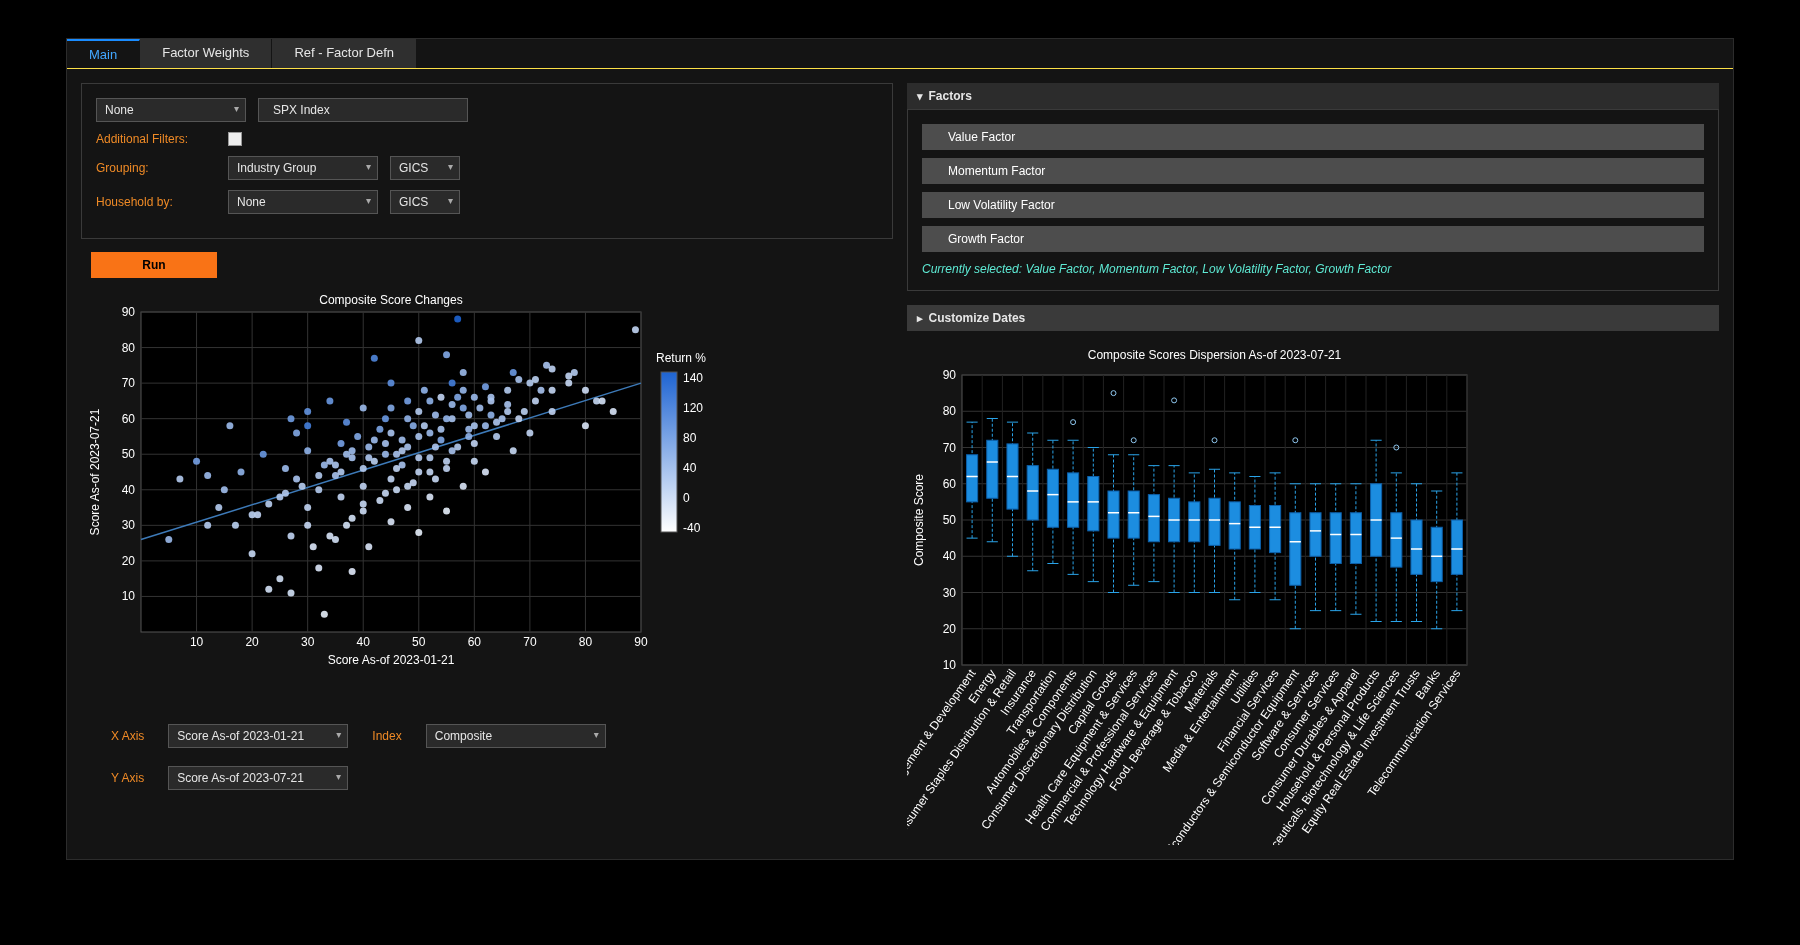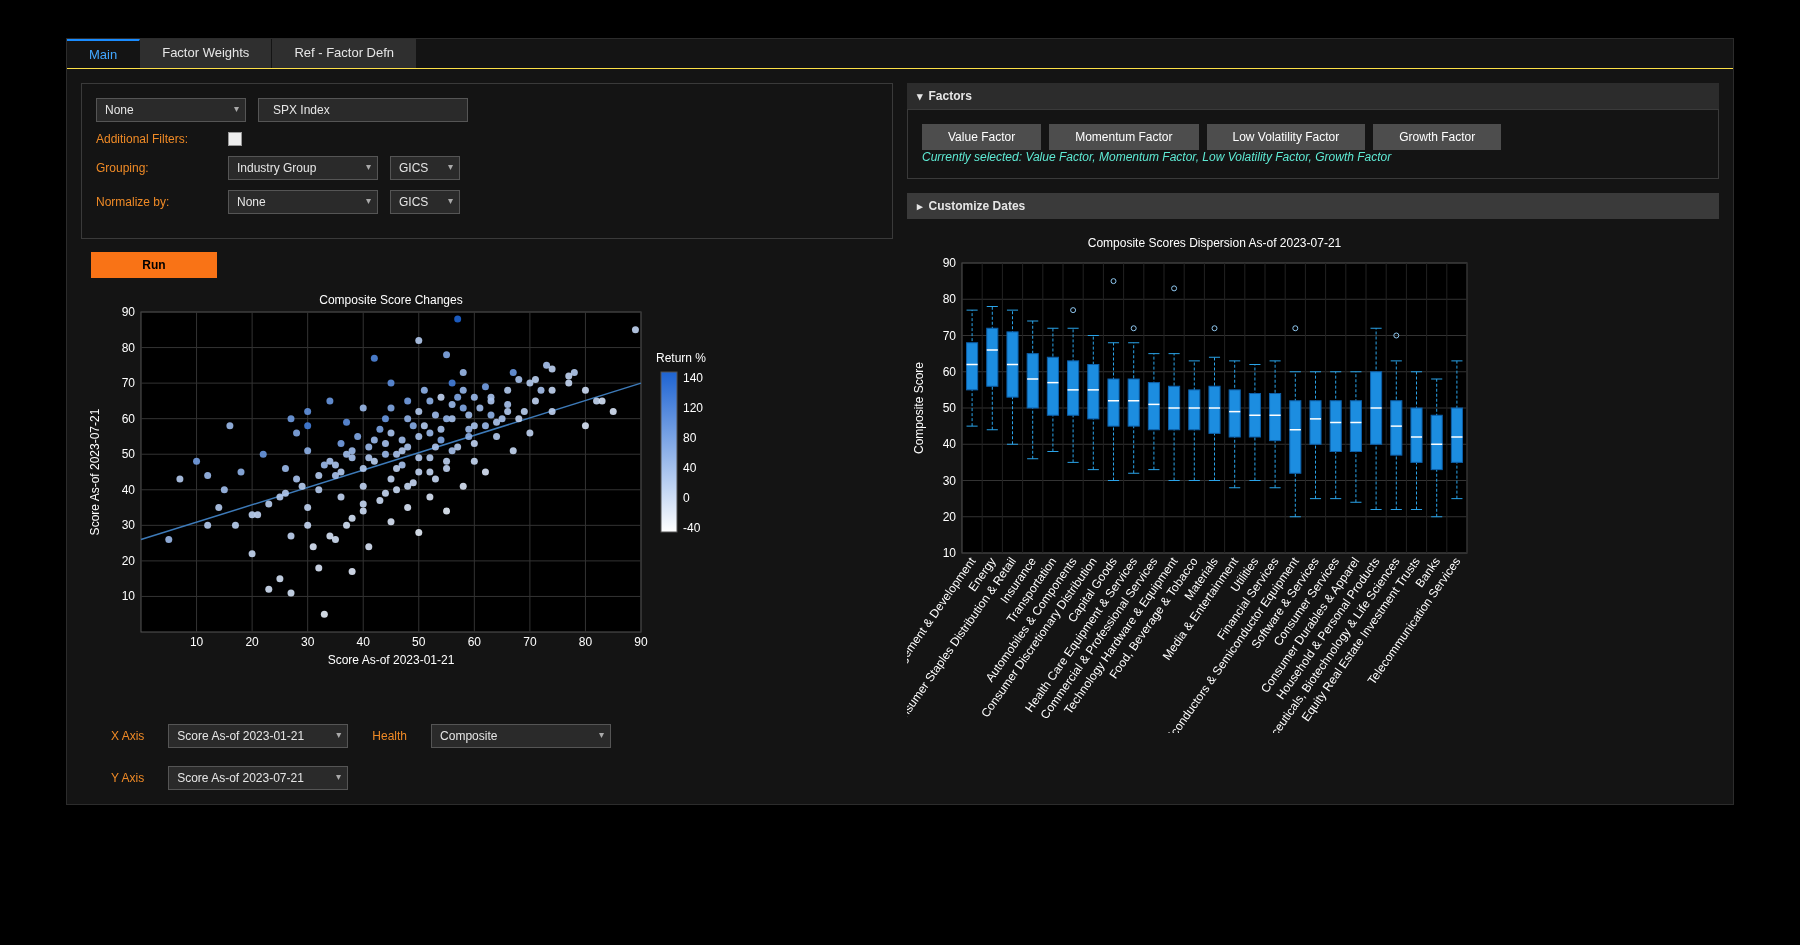--- a/index.html
+++ b/index.html
@@ -71,7 +71,7 @@
     margin: -1px 0 0 10px;
   }
   
-  .pills{ display:flex; gap:8px; flex-wrap:wrap; margin-bottom:0;}
+  .pills{ display:flex; gap:8px; flex-wrap:wrap; margin-bottom:10px;flex-direction:column;}
   .pill{
     background:#4d4d4d; color:#fff; padding:6px 26px; cursor:pointer;
     font-size:12px;

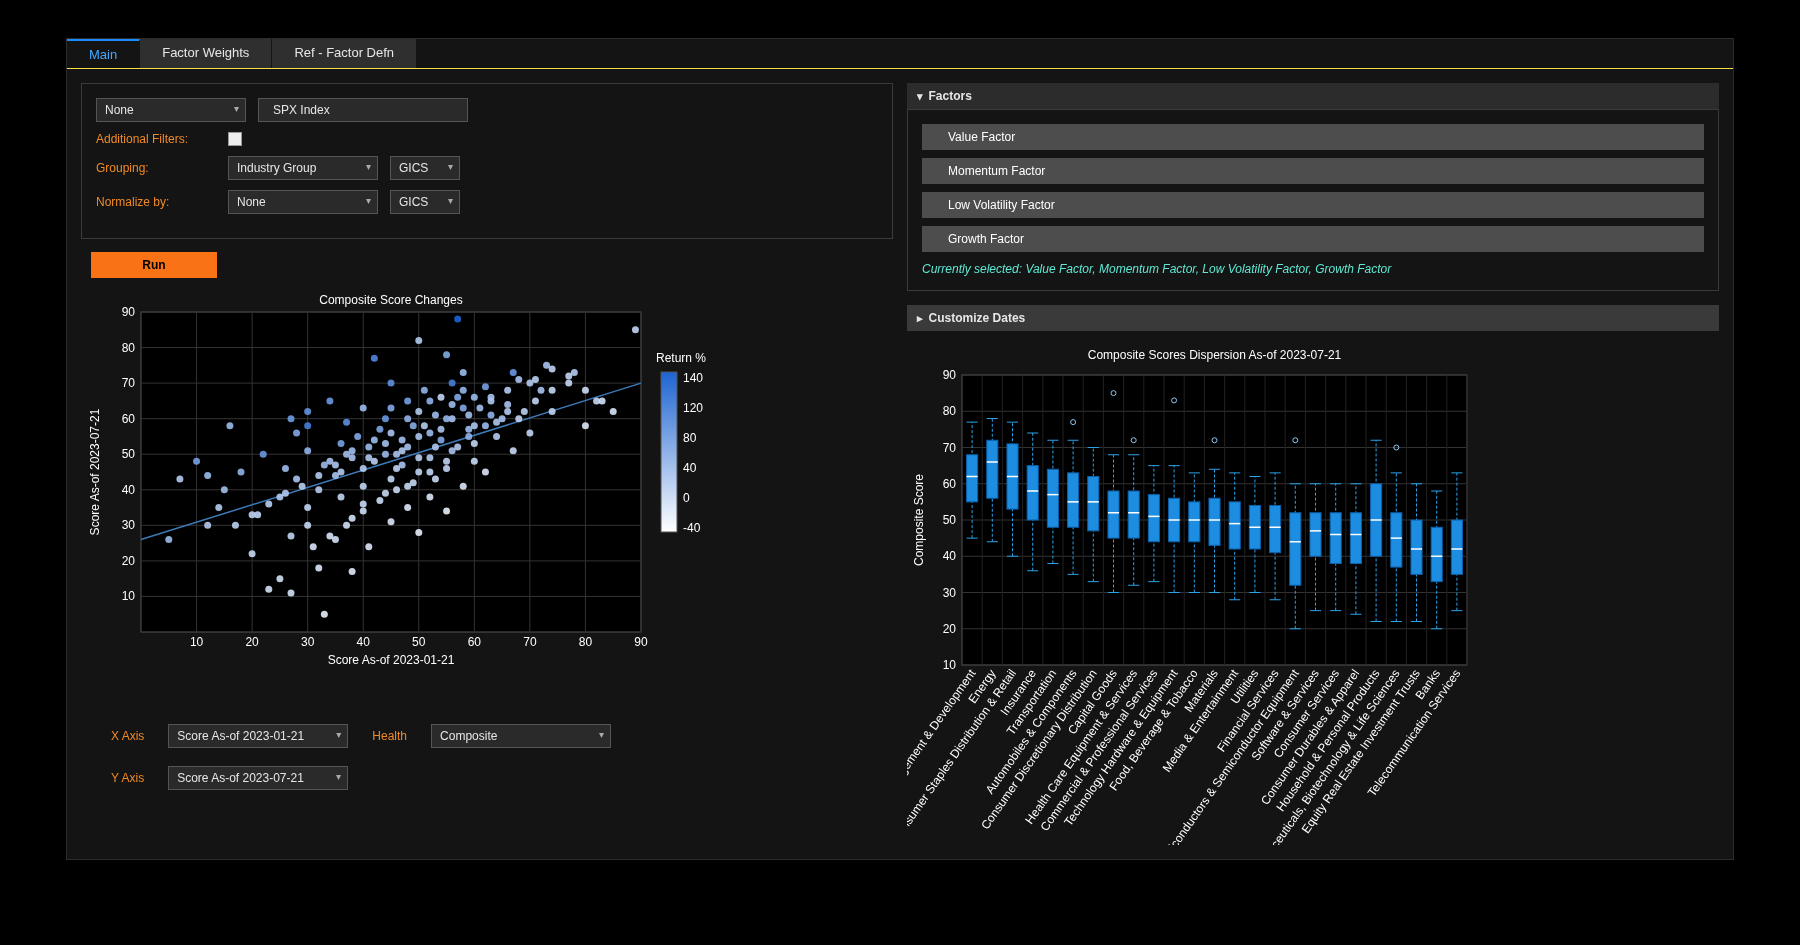--- a/index.html
+++ b/index.html
@@ -113,7 +113,7 @@
             <div class="select small">GICS</div>
           </div>
           <div class="row">
-            <span class="lbl-orange">Normalize by:</span>
+            <span class="lbl-orange">Household by:</span>
             <div class="select">None</div>
             <div class="select small">GICS</div>
           </div>

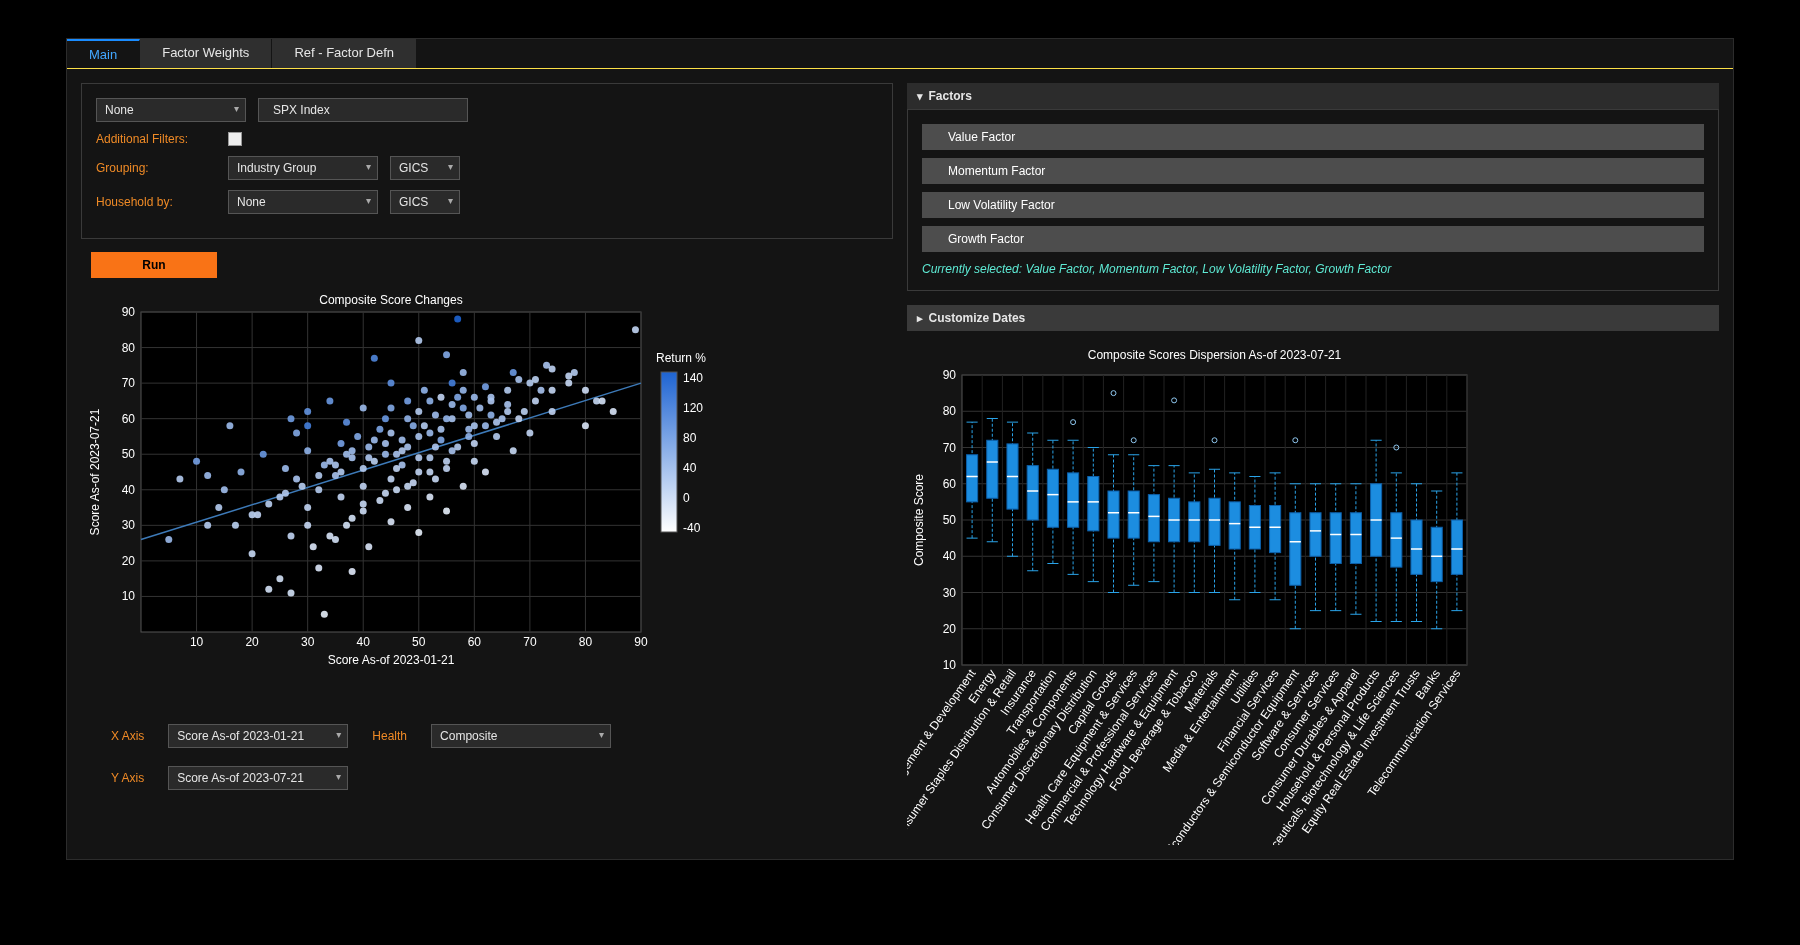--- a/index.html
+++ b/index.html
@@ -349,7 +349,7 @@
       <div class="chart-controls">
         <span class="lbl-orange" style="min-width:auto">X Axis</span>
         <div class="select">Score As-of 2023-01-21</div>
-        <span class="lbl-orange" style="min-width:auto">Health</span>
+        <span class="lbl-orange" style="min-width:auto">Index</span>
         <div class="select">Composite</div>
       </div>
       <div class="chart-controls" style="margin-top:4px">

